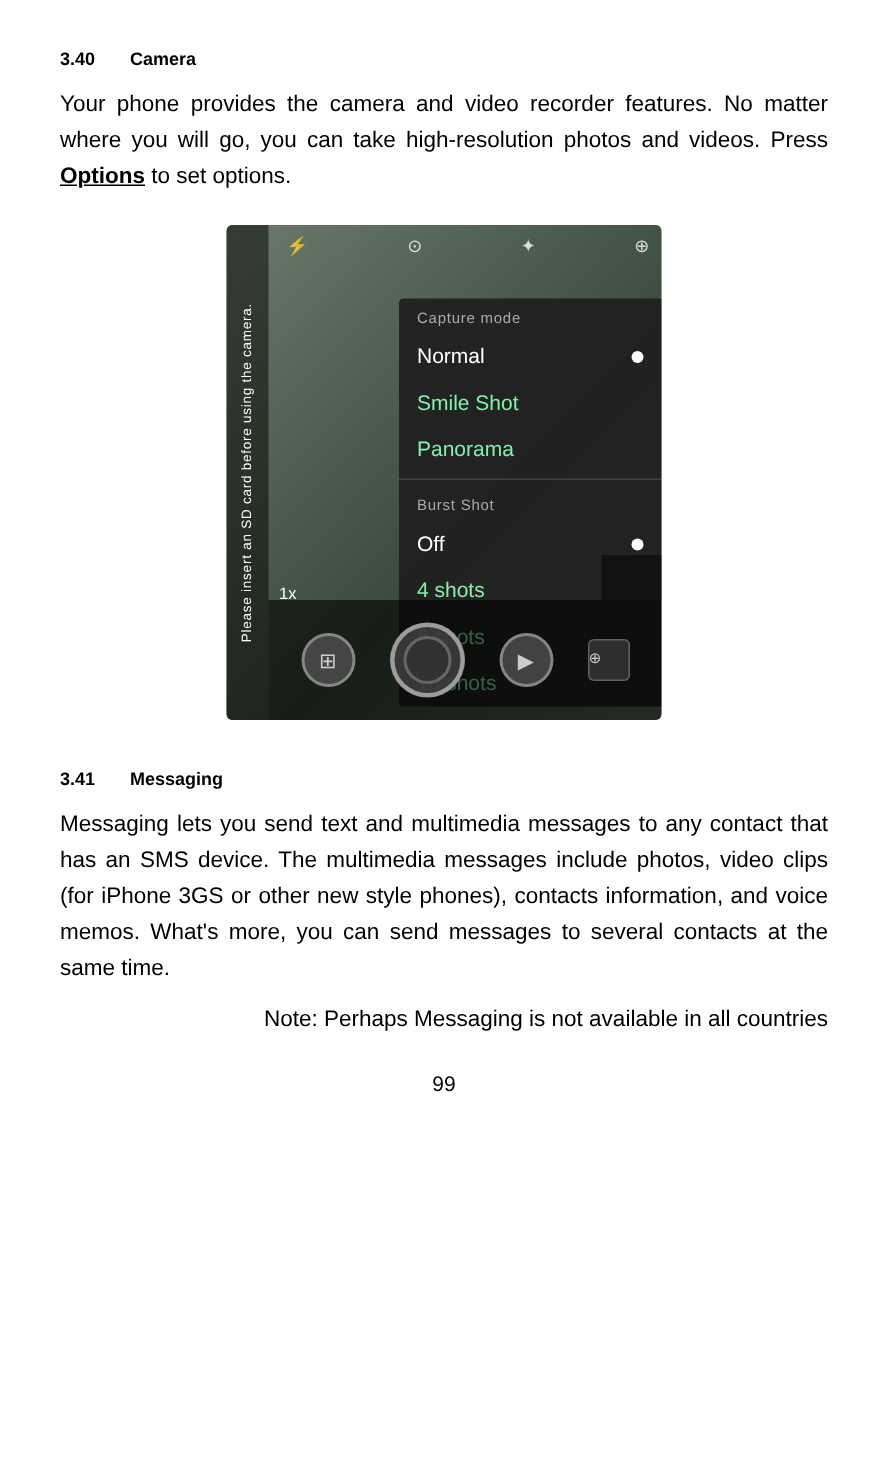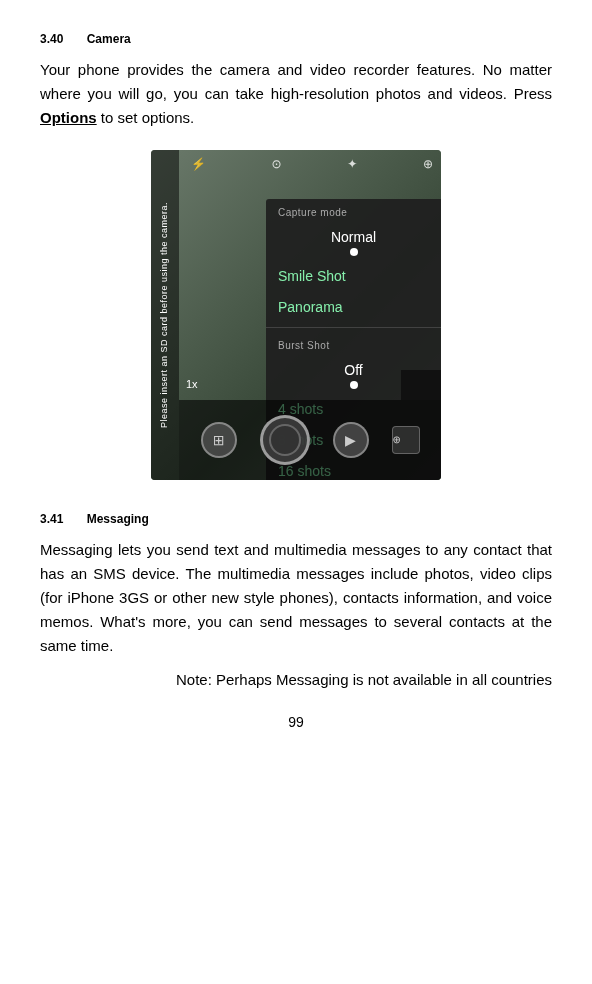--- a/index.html
+++ b/index.html
@@ -115,7 +115,6 @@
 
     .menu-item.selected {
       color: #ffffff;
-      flex-direction: column;
     }
 
     .menu-item .dot {

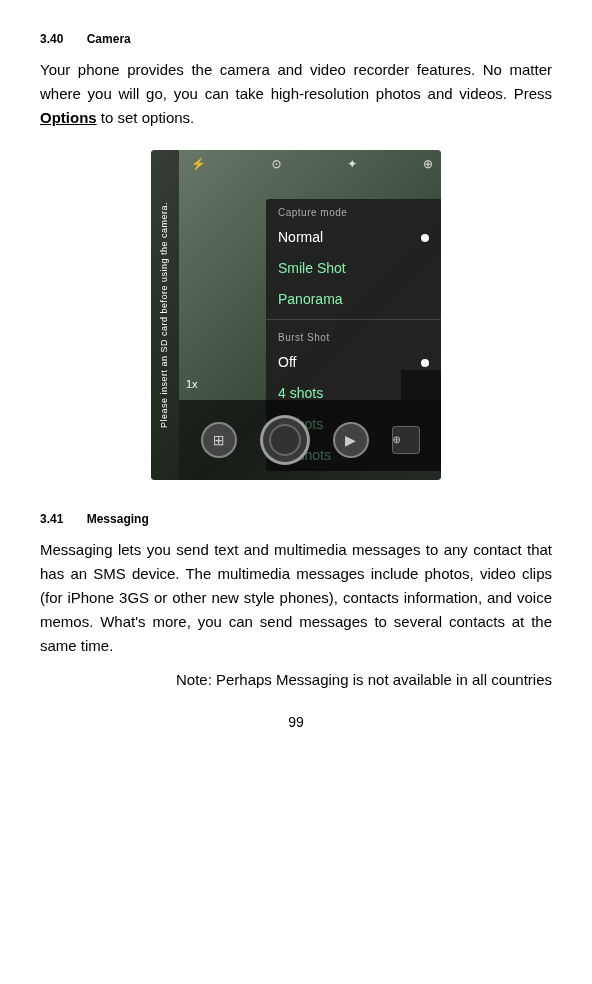--- a/index.html
+++ b/index.html
@@ -187,7 +187,7 @@
     
     .zoom-text {
       position: absolute;
-      bottom: 88px;
+      bottom: 76px;
       left: 35px;
       color: #ffffff;
       font-size: 11px;

